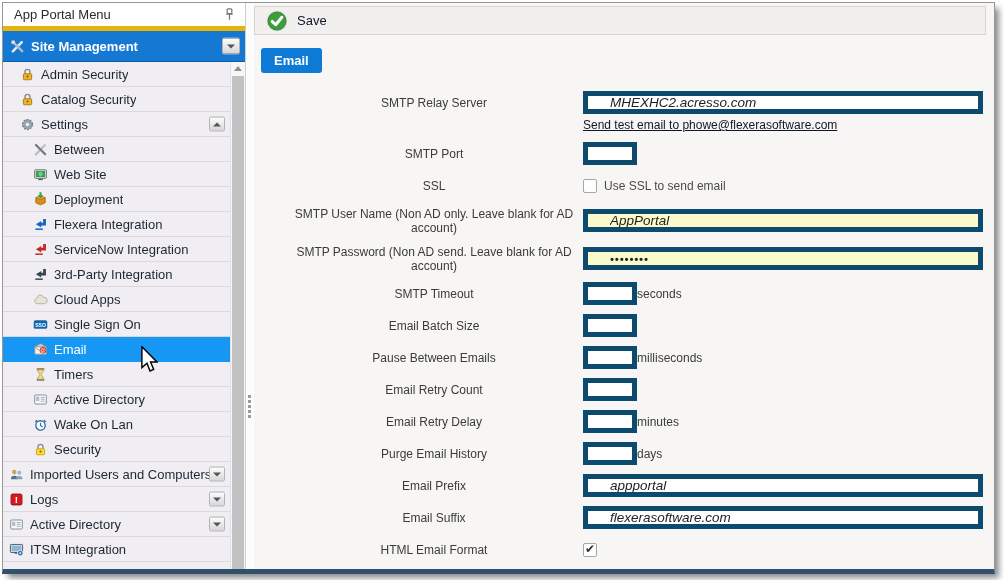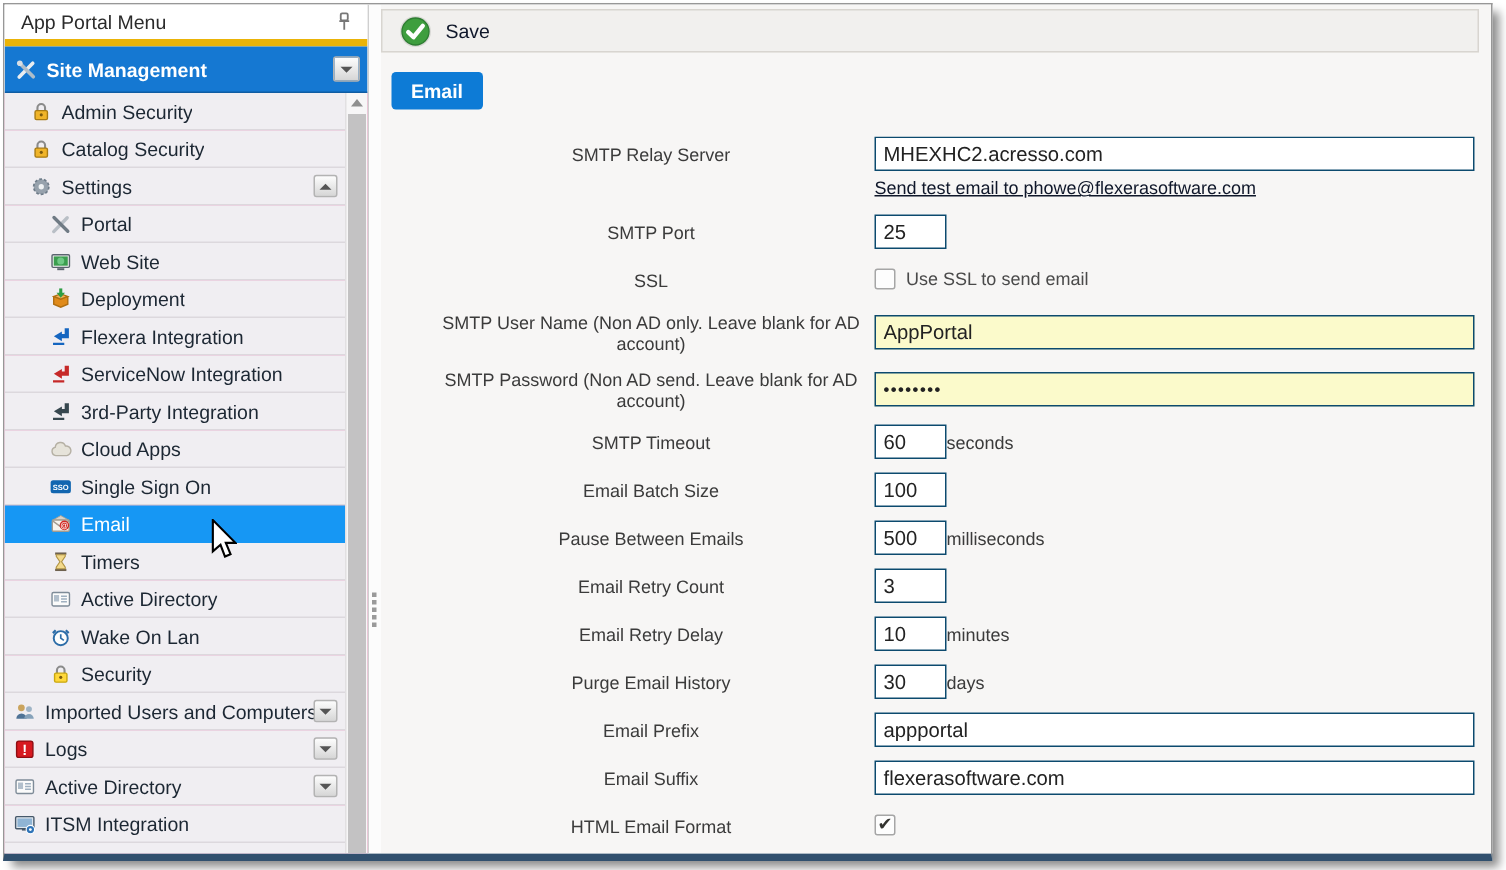--- a/index.html
+++ b/index.html
@@ -17,7 +17,7 @@
   .smgmt{height:31px;flex:0 0 31px;display:flex;align-items:center;background:#1578d2;
     border-bottom:1px solid #0f5ca3;color:#fff;font-weight:bold;font-size:13px;padding:0 5px 0 7px;position:relative;}
   .smgmt .slabel{flex:1;margin-left:6px;}
-  .items-wrap{flex:1;position:relative;overflow:hidden;background:#ec4899;}
+  .items-wrap{flex:1;position:relative;overflow:hidden;background:#7dd3fc;}
   .items{position:absolute;left:0;top:0;width:227px;}
   .sitem{height:25px;display:flex;align-items:center;border-bottom:1px solid #dcd8dd;
     background:#f0eef2;font-size:13px;color:#1c2733;position:relative;cursor:default;}

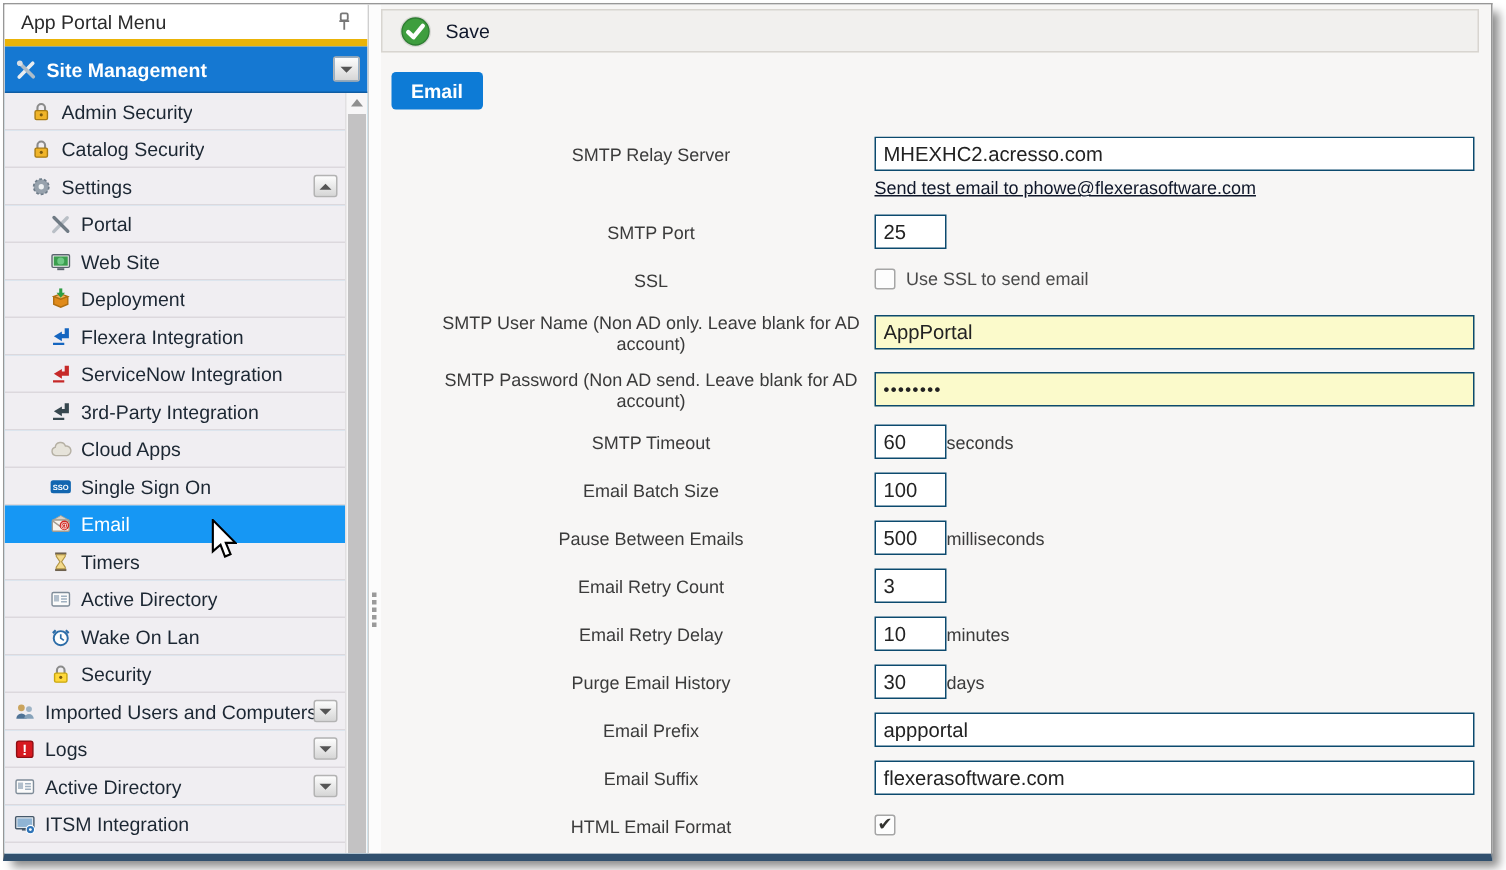--- a/index.html
+++ b/index.html
@@ -57,8 +57,8 @@
   .flabel{flex:0 0 298px;font-size:12px;color:#3b3b3b;padding-top:1px;line-height:14px;text-align:center;}
   .frow.top .flabel{padding-top:5px;}
   .ctrl{flex:1;min-width:0;}
-  input.txt{height:23px;border:1px solid #0c4a6e;background:#fff;font-size:13.5px;color:#222;
-    padding:0 5px;font-family:"Liberation Sans","DejaVu Sans",sans-serif;outline:none;}
+  input.txt{height:23px;border:5px solid #0c4a6e;background:#fff;font-size:13.5px;color:#222;
+    padding:0 22px;font-family:"Liberation Sans","DejaVu Sans",sans-serif;outline:none;font-style:italic;}
   input.txt.wide{width:100%;}
   input.txt.small{width:48px;}
   input.txt.hl{background:#fbfacb;}

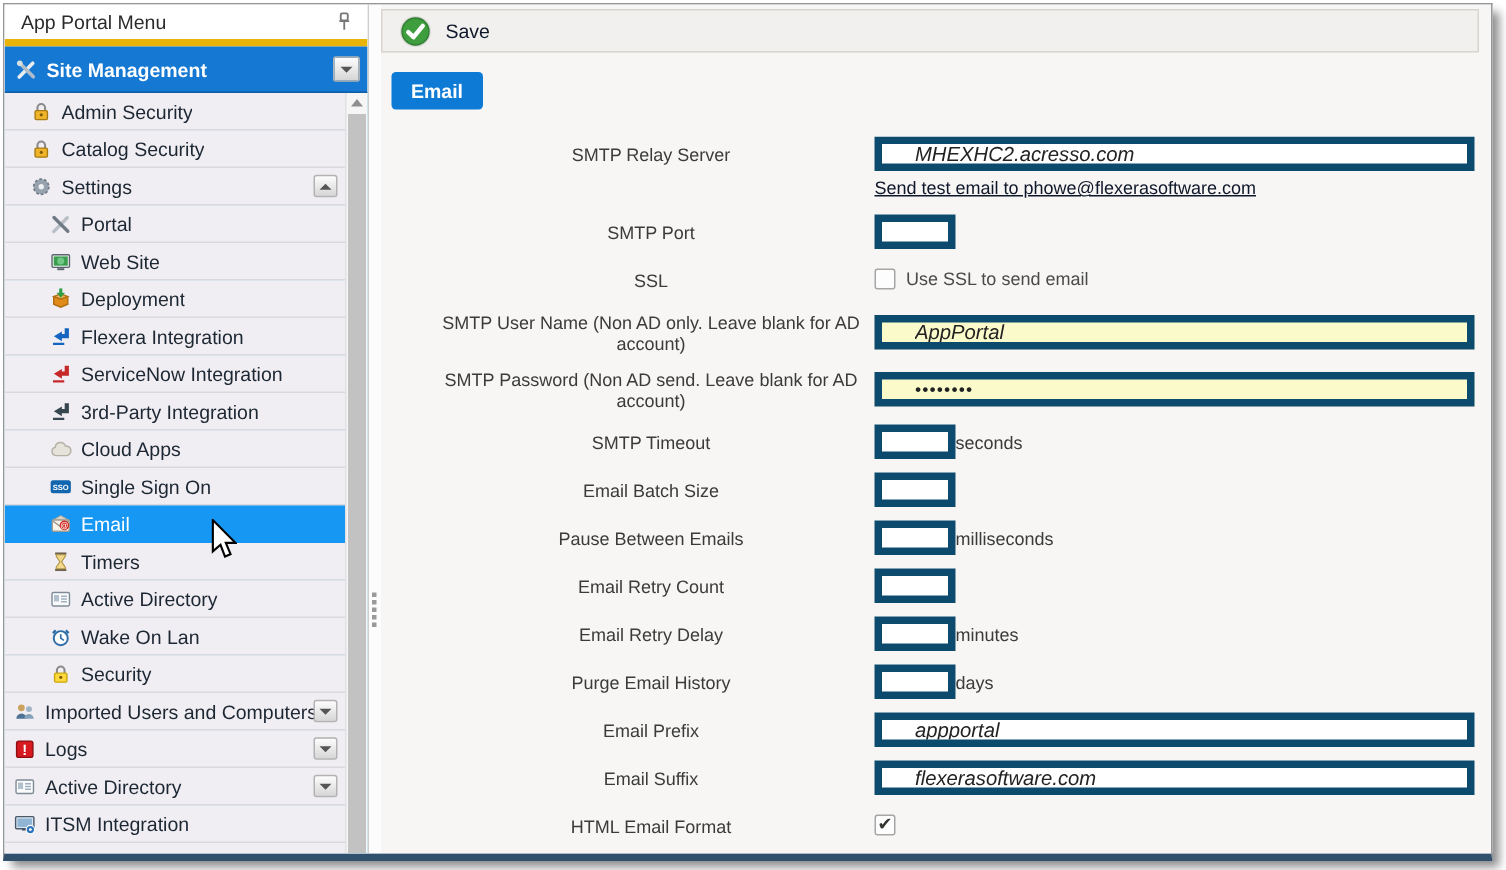--- a/index.html
+++ b/index.html
@@ -141,7 +141,7 @@
                 <path d="M3.2 3.2 L13 13" stroke="#6f7a84" stroke-width="2.4" stroke-linecap="round"></path>
               </svg>
             </span>
-            <span class="slabel">Portal</span>
+            <span class="slabel">Between</span>
           </div>
           <div class="sitem lvl2">
             <span class="icon">

